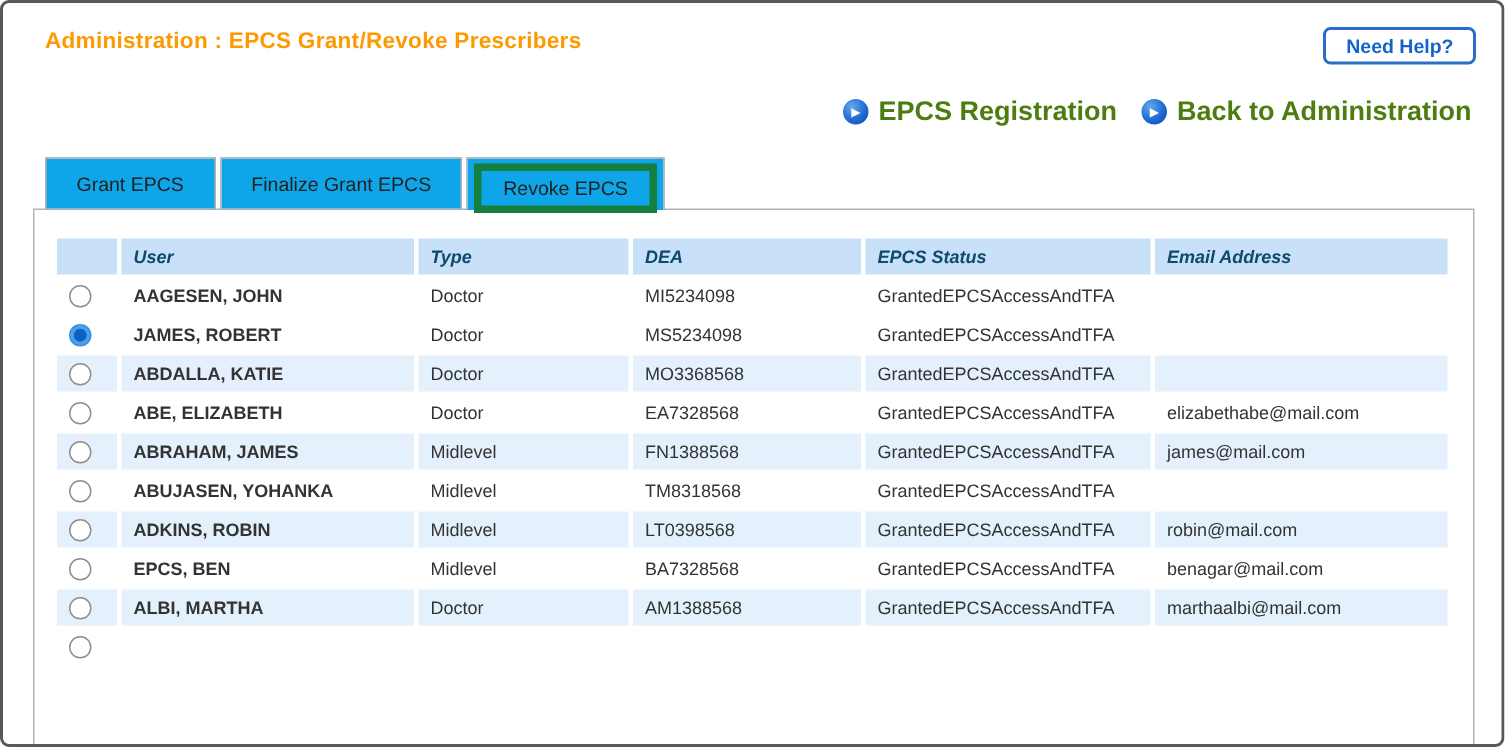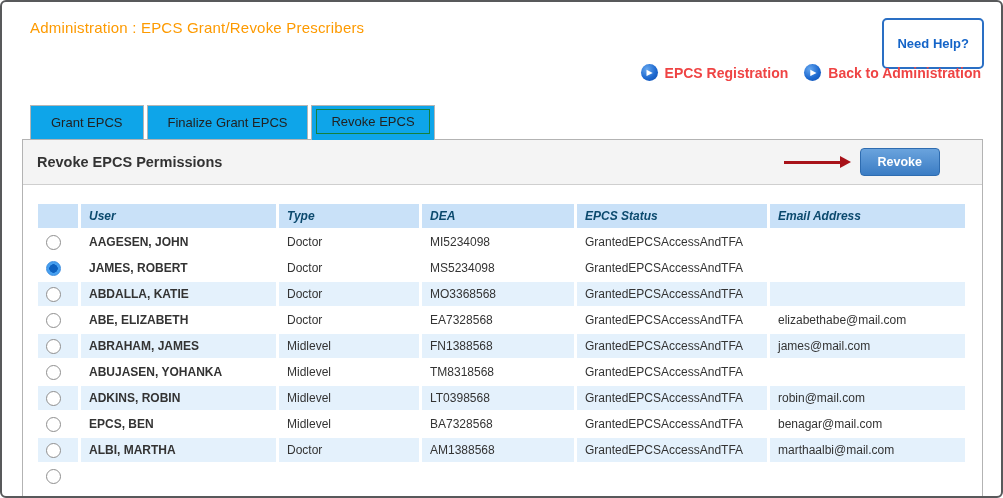--- a/index.html
+++ b/index.html
@@ -10,7 +10,7 @@
   
   .page-title {
     position:absolute; top:17px; left:28px;
-    color:#fd9a00; font-size:15px; font-weight:normal; letter-spacing:.2px;
+    color:#fd9a00; font-size:15px; font-weight:bold; letter-spacing:.2px;
   }
   .need-help {
     position:absolute; top:16px; right:17px;

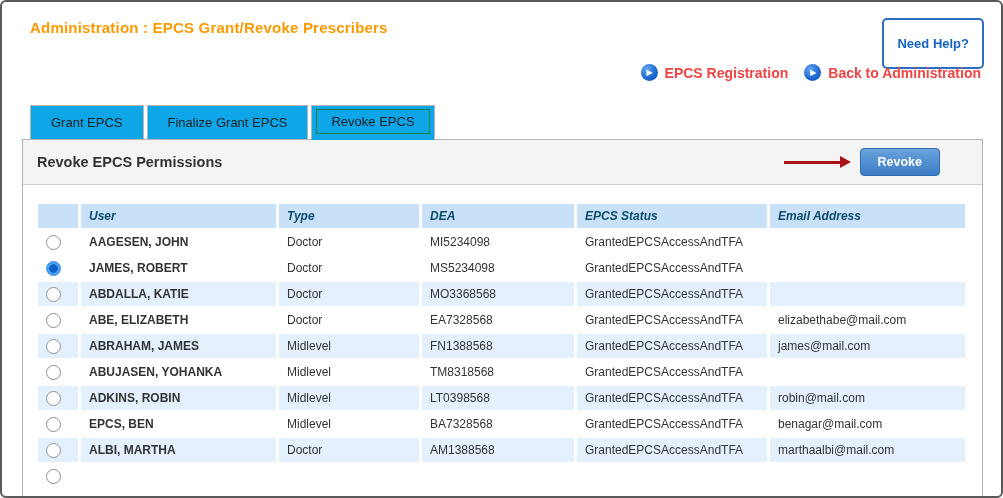--- a/index.html
+++ b/index.html
@@ -15,7 +15,7 @@
   .need-help {
     position:absolute; top:16px; right:17px;
     background:#fff; border:2px solid #2a6fc4; border-radius:5px;
-    color:#1464c8; font-size:13px; font-weight:bold; padding:16px 13px; cursor:pointer;
+    color:#1464c8; font-size:13px; font-weight:bold; padding:3px 13px; cursor:pointer;
   }
   .links-row {
     position:absolute; top:62px; right:20px;

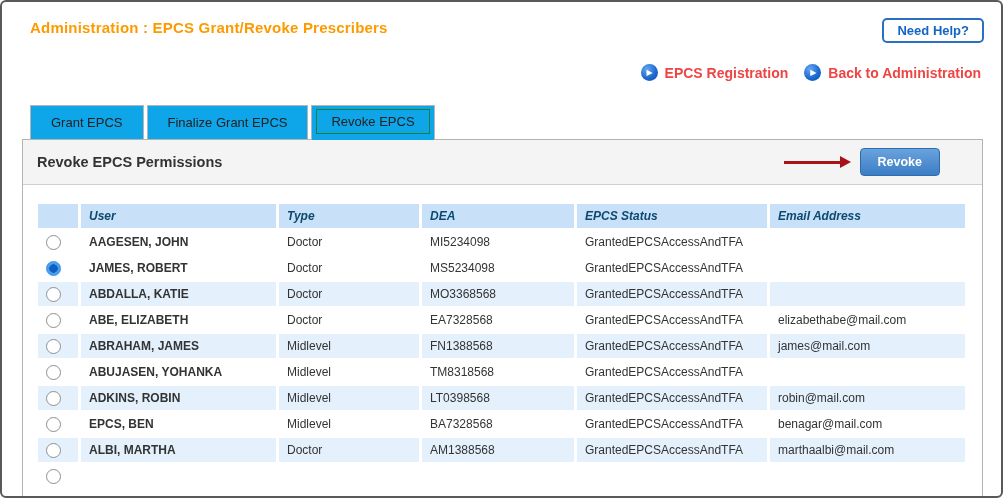--- a/index.html
+++ b/index.html
@@ -28,7 +28,7 @@
     color:#fff; display:inline-flex; align-items:center; justify-content:center;
     font-size:8px; line-height:1; padding-left:1px; box-sizing:border-box;
   }
-  .nav-link .lbl { color:#ef4444; font-size:14px; font-weight:bold; }
+  .nav-link .lbl { color:#4d7c0f; font-size:18px; font-weight:bold; }
   
   .tabbar { position:absolute; top:103px; left:28px; display:flex; align-items:flex-end; gap:3px; z-index:3; }
   .tab {

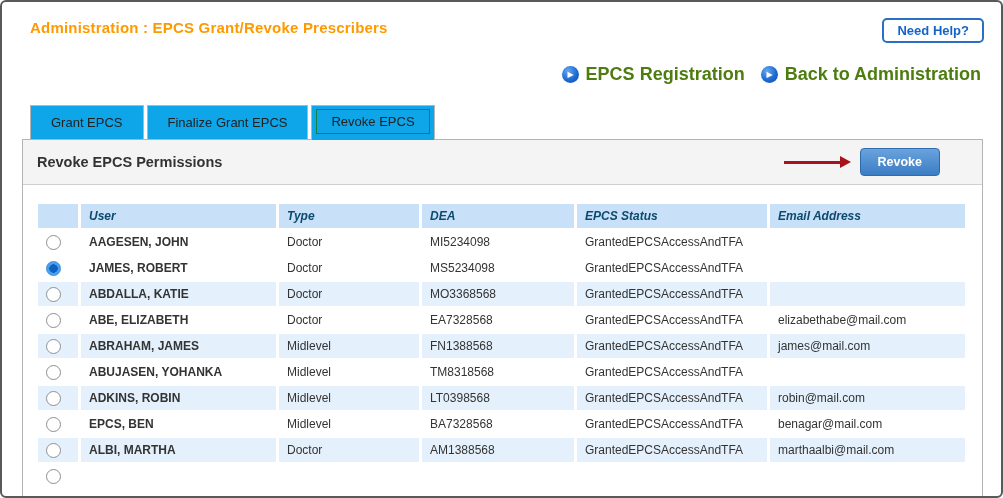--- a/index.html
+++ b/index.html
@@ -38,7 +38,7 @@
   }
   .tab.active { padding:3px 4px; height:35px; margin-bottom:-1px; z-index:4; position:relative; }
   .tab.active .red-box {
-    display:inline-block; border:1px solid #15803d; padding:4px 14px; font-size:13px; color:#222;
+    display:inline-block; border:5px solid #15803d; padding:4px 14px; font-size:13px; color:#222;
   }
   
   .panel {

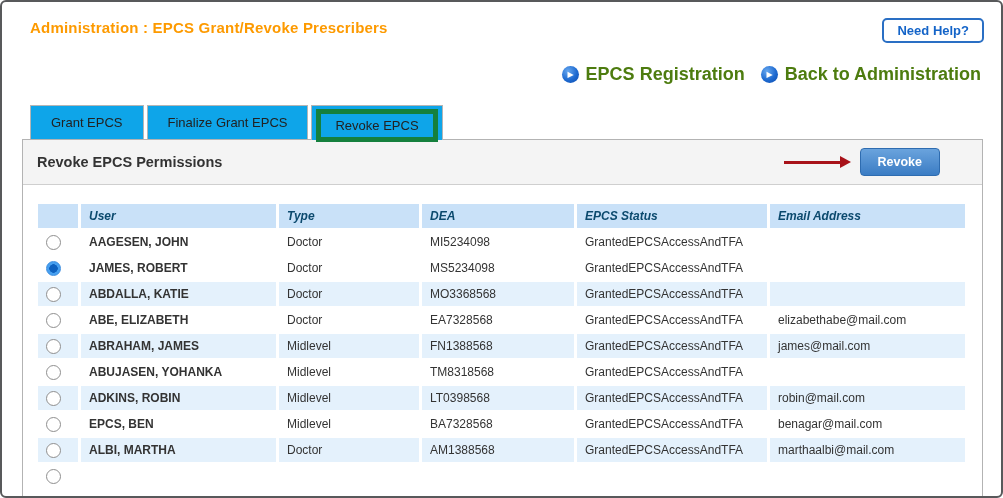--- a/index.html
+++ b/index.html
@@ -115,16 +115,6 @@
   </div>
 
   <div class="panel">
-    <div class="panel-header">
-      <span class="panel-heading">Revoke EPCS Permissions</span>
-      <span class="revoke-wrap">
-        <span class="arrow-annotation">
-          <span class="arrow-shaft"></span>
-          <span class="arrow-head"></span>
-        </span>
-        <button class="revoke-btn">Revoke</button>
-      </span>
-    </div>
 
     <div class="table-area">
       <table class="grid">

